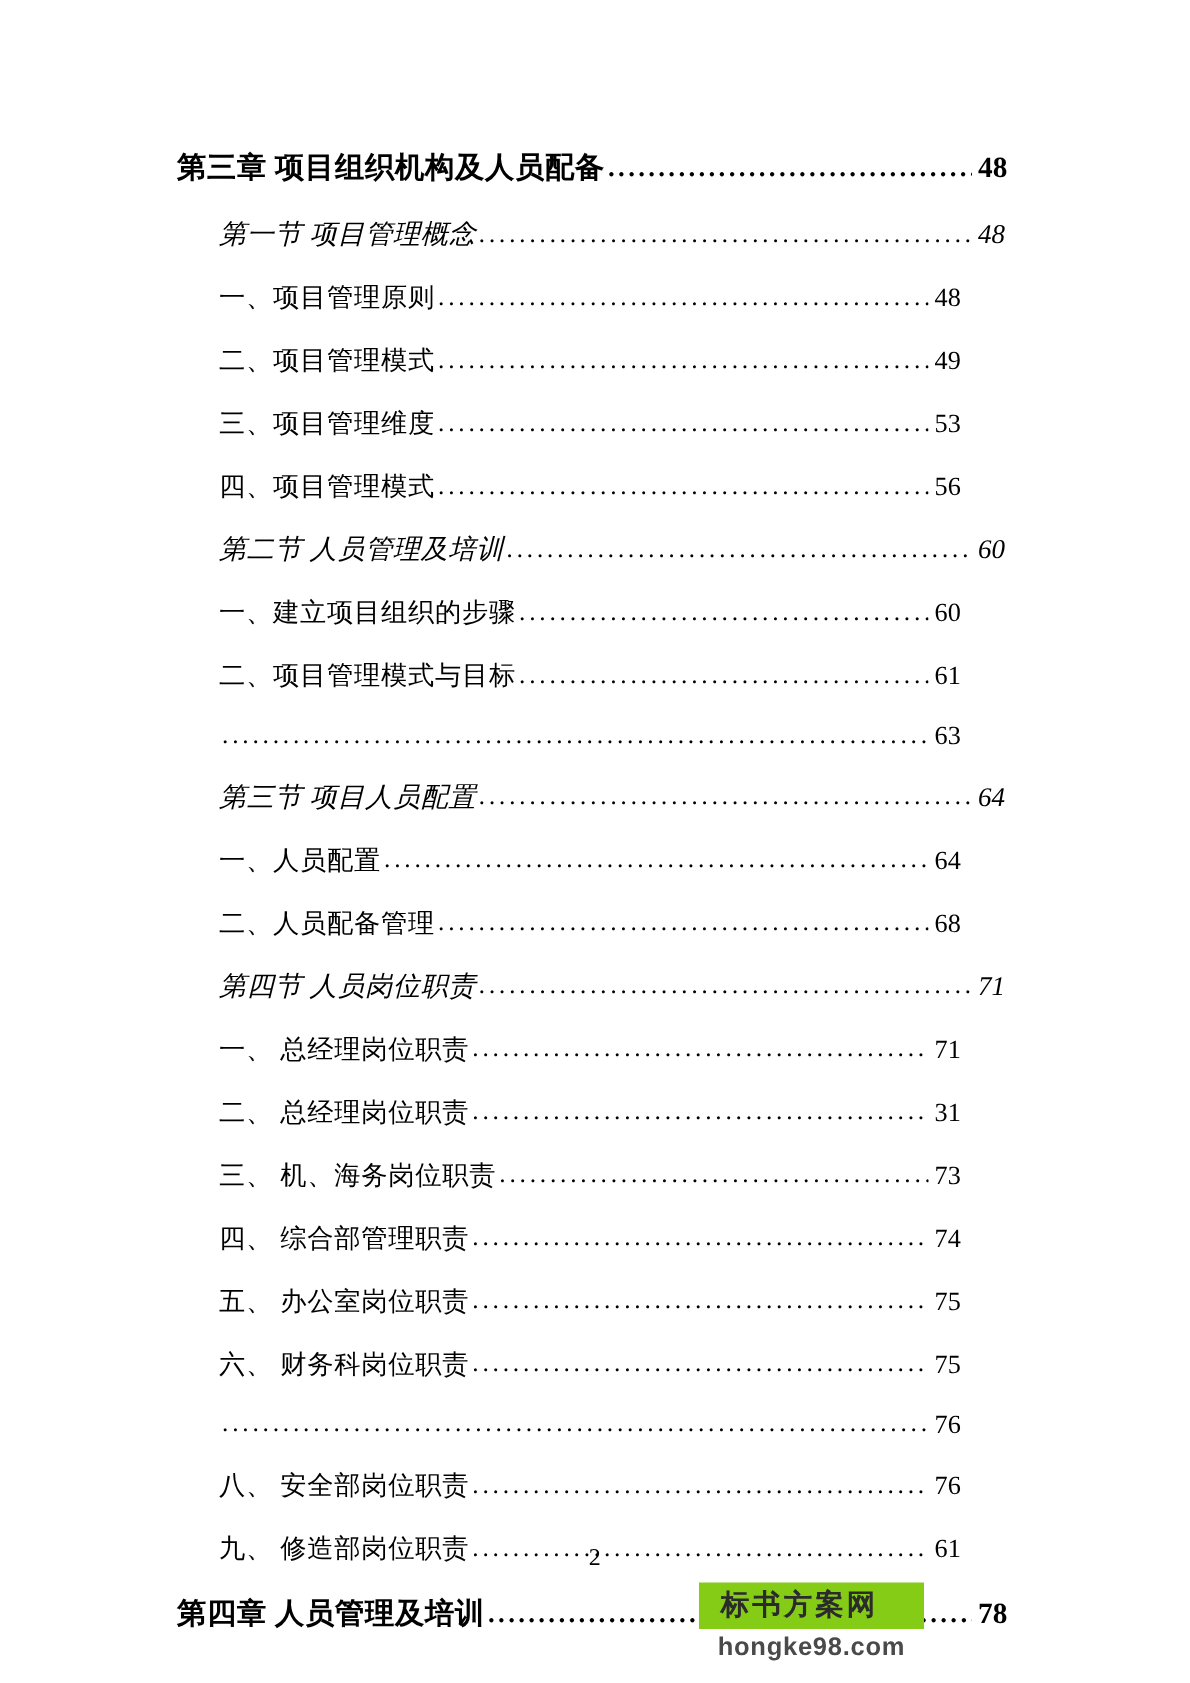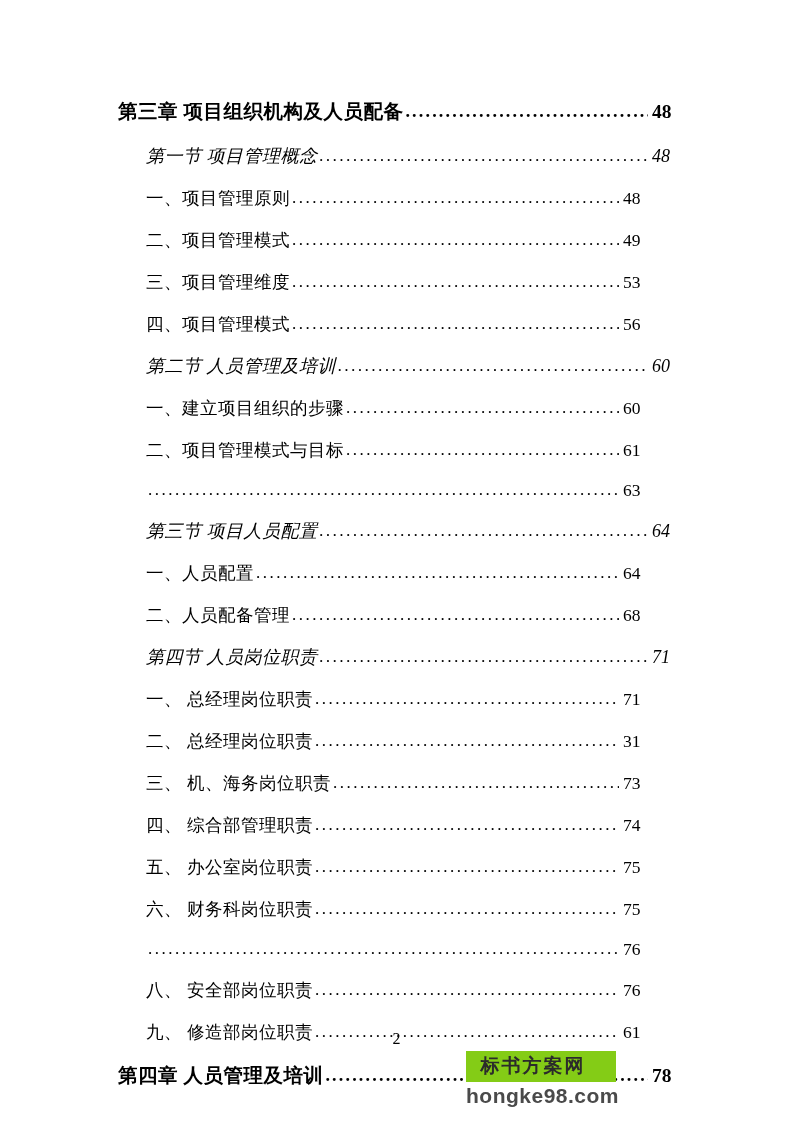--- a/index.html
+++ b/index.html
@@ -111,7 +111,7 @@
   .watermark .wm-bottom {
     display: block;
     color: #4a4a4a;
-    font-size: 21px;
+    font-size: 17px;
     letter-spacing: 0.5px;
     margin-top: 2px;
     font-weight: bold;

